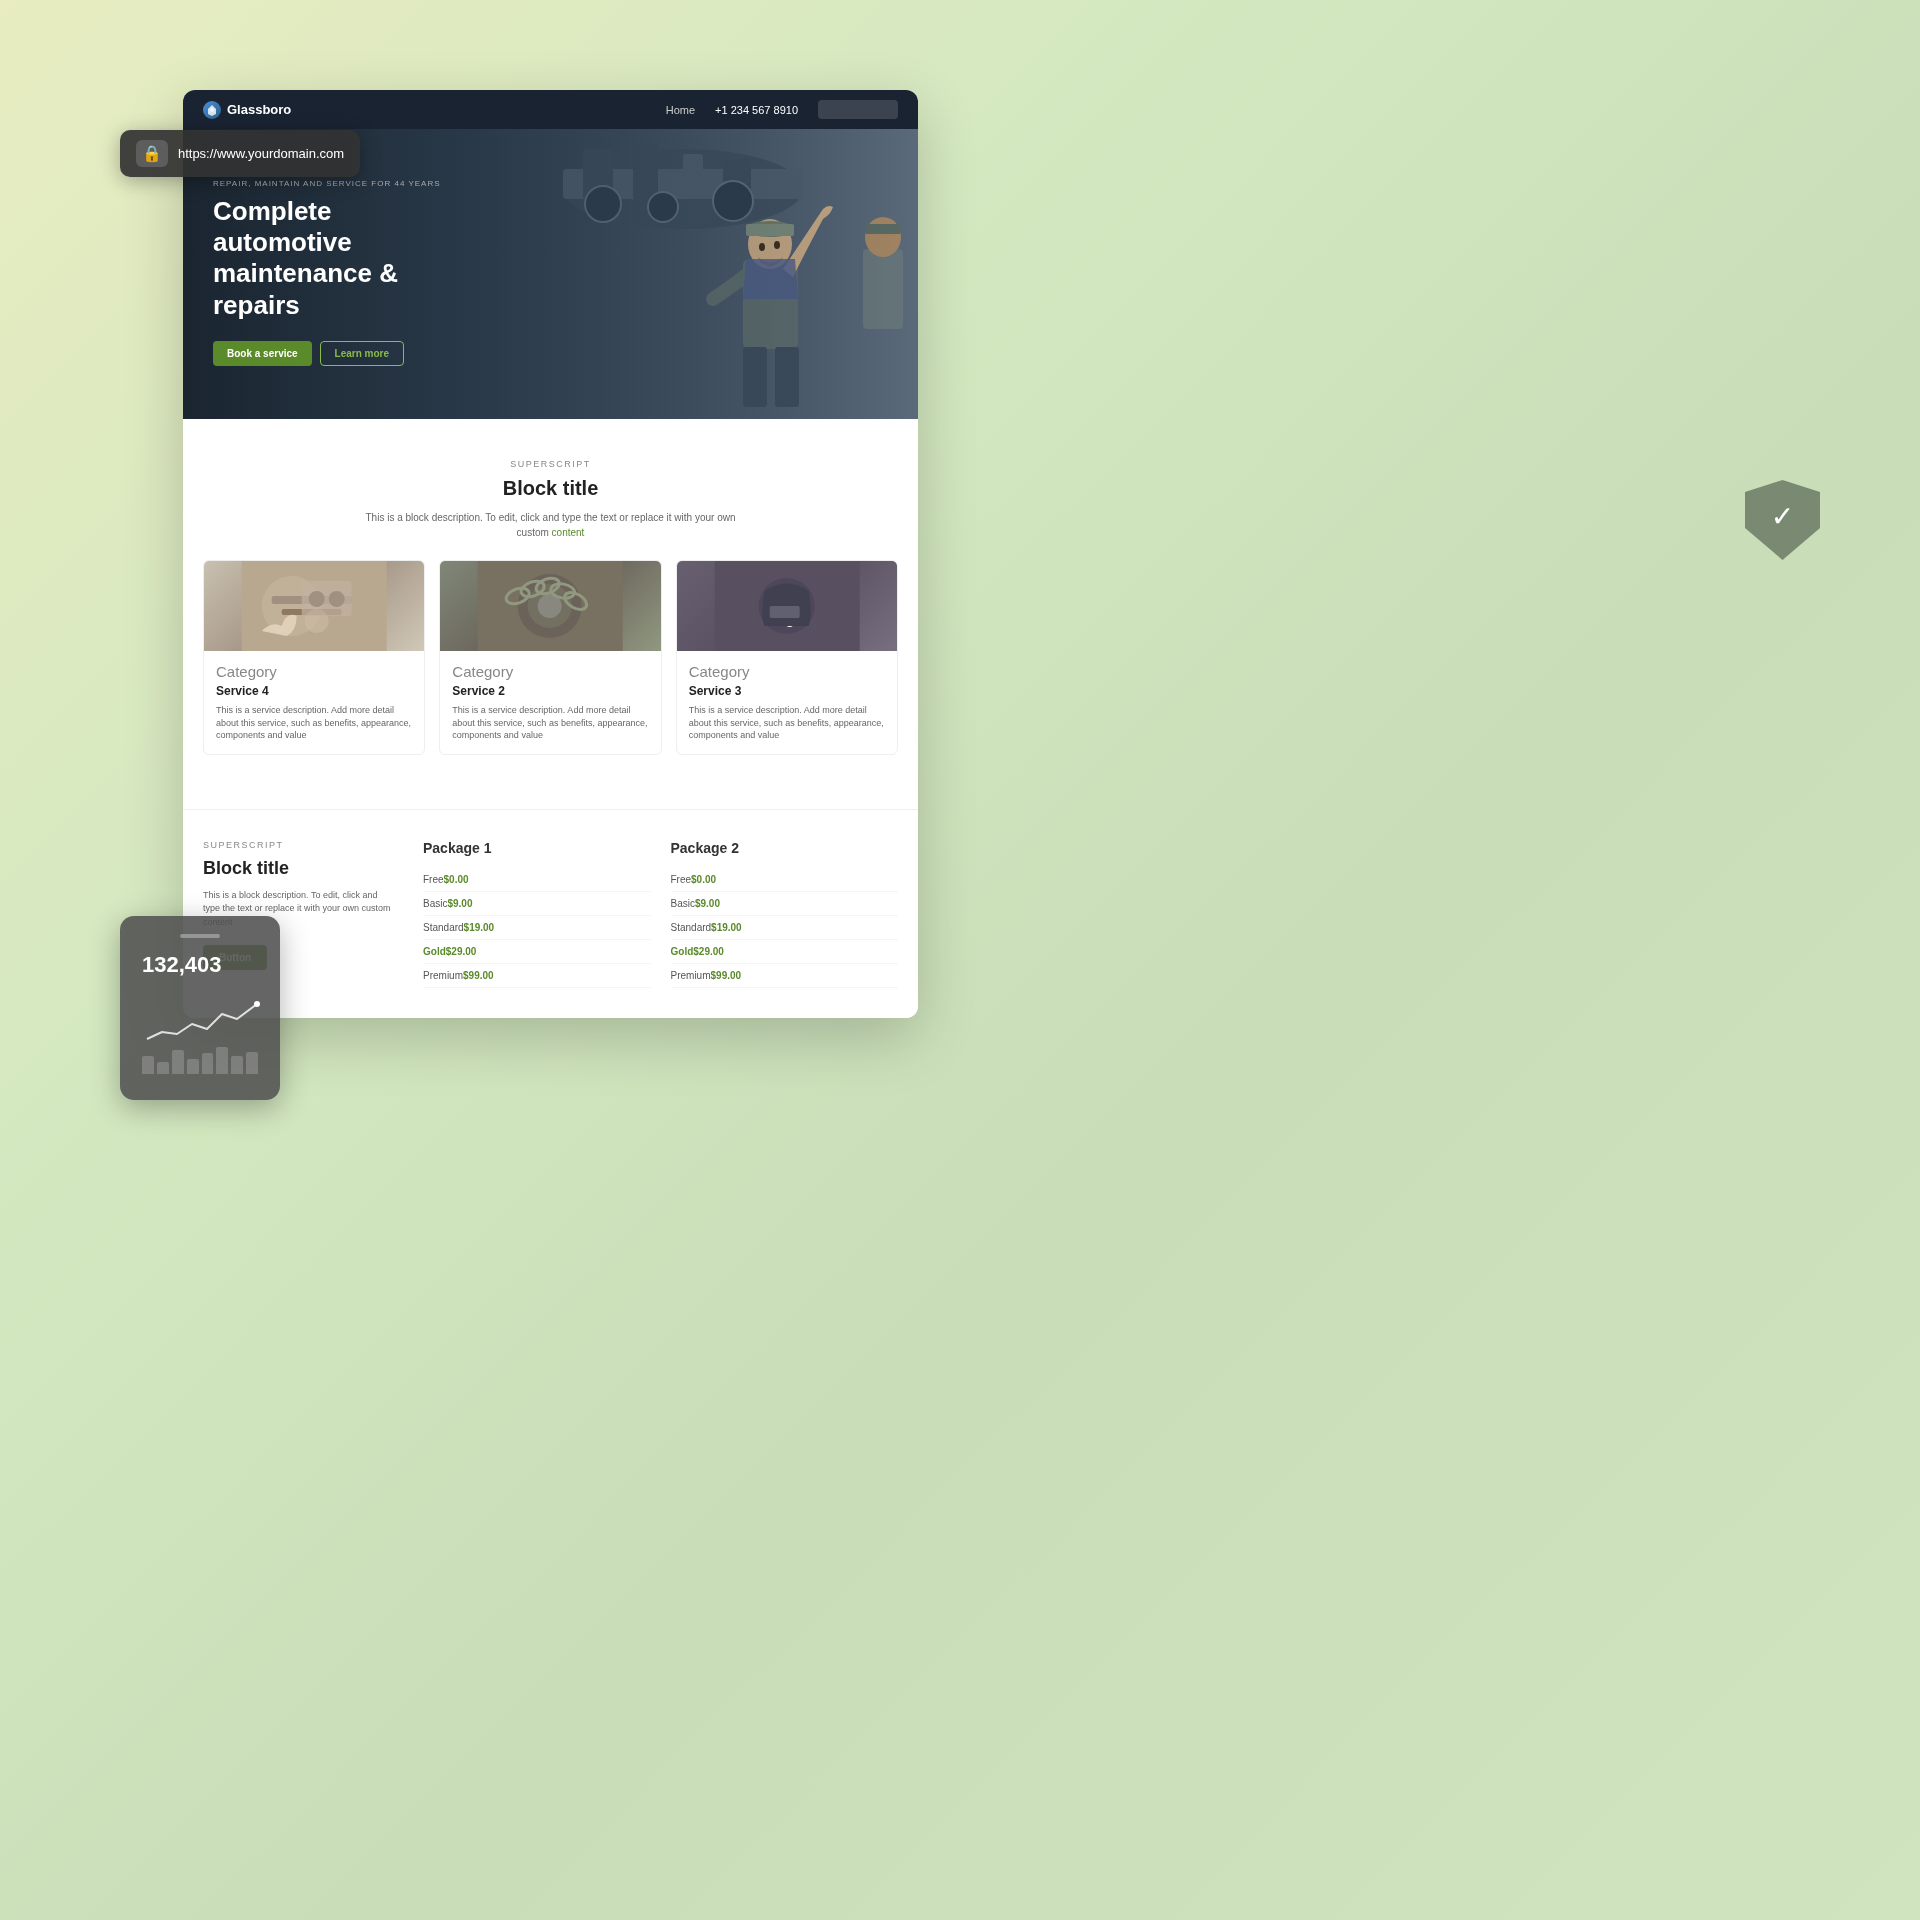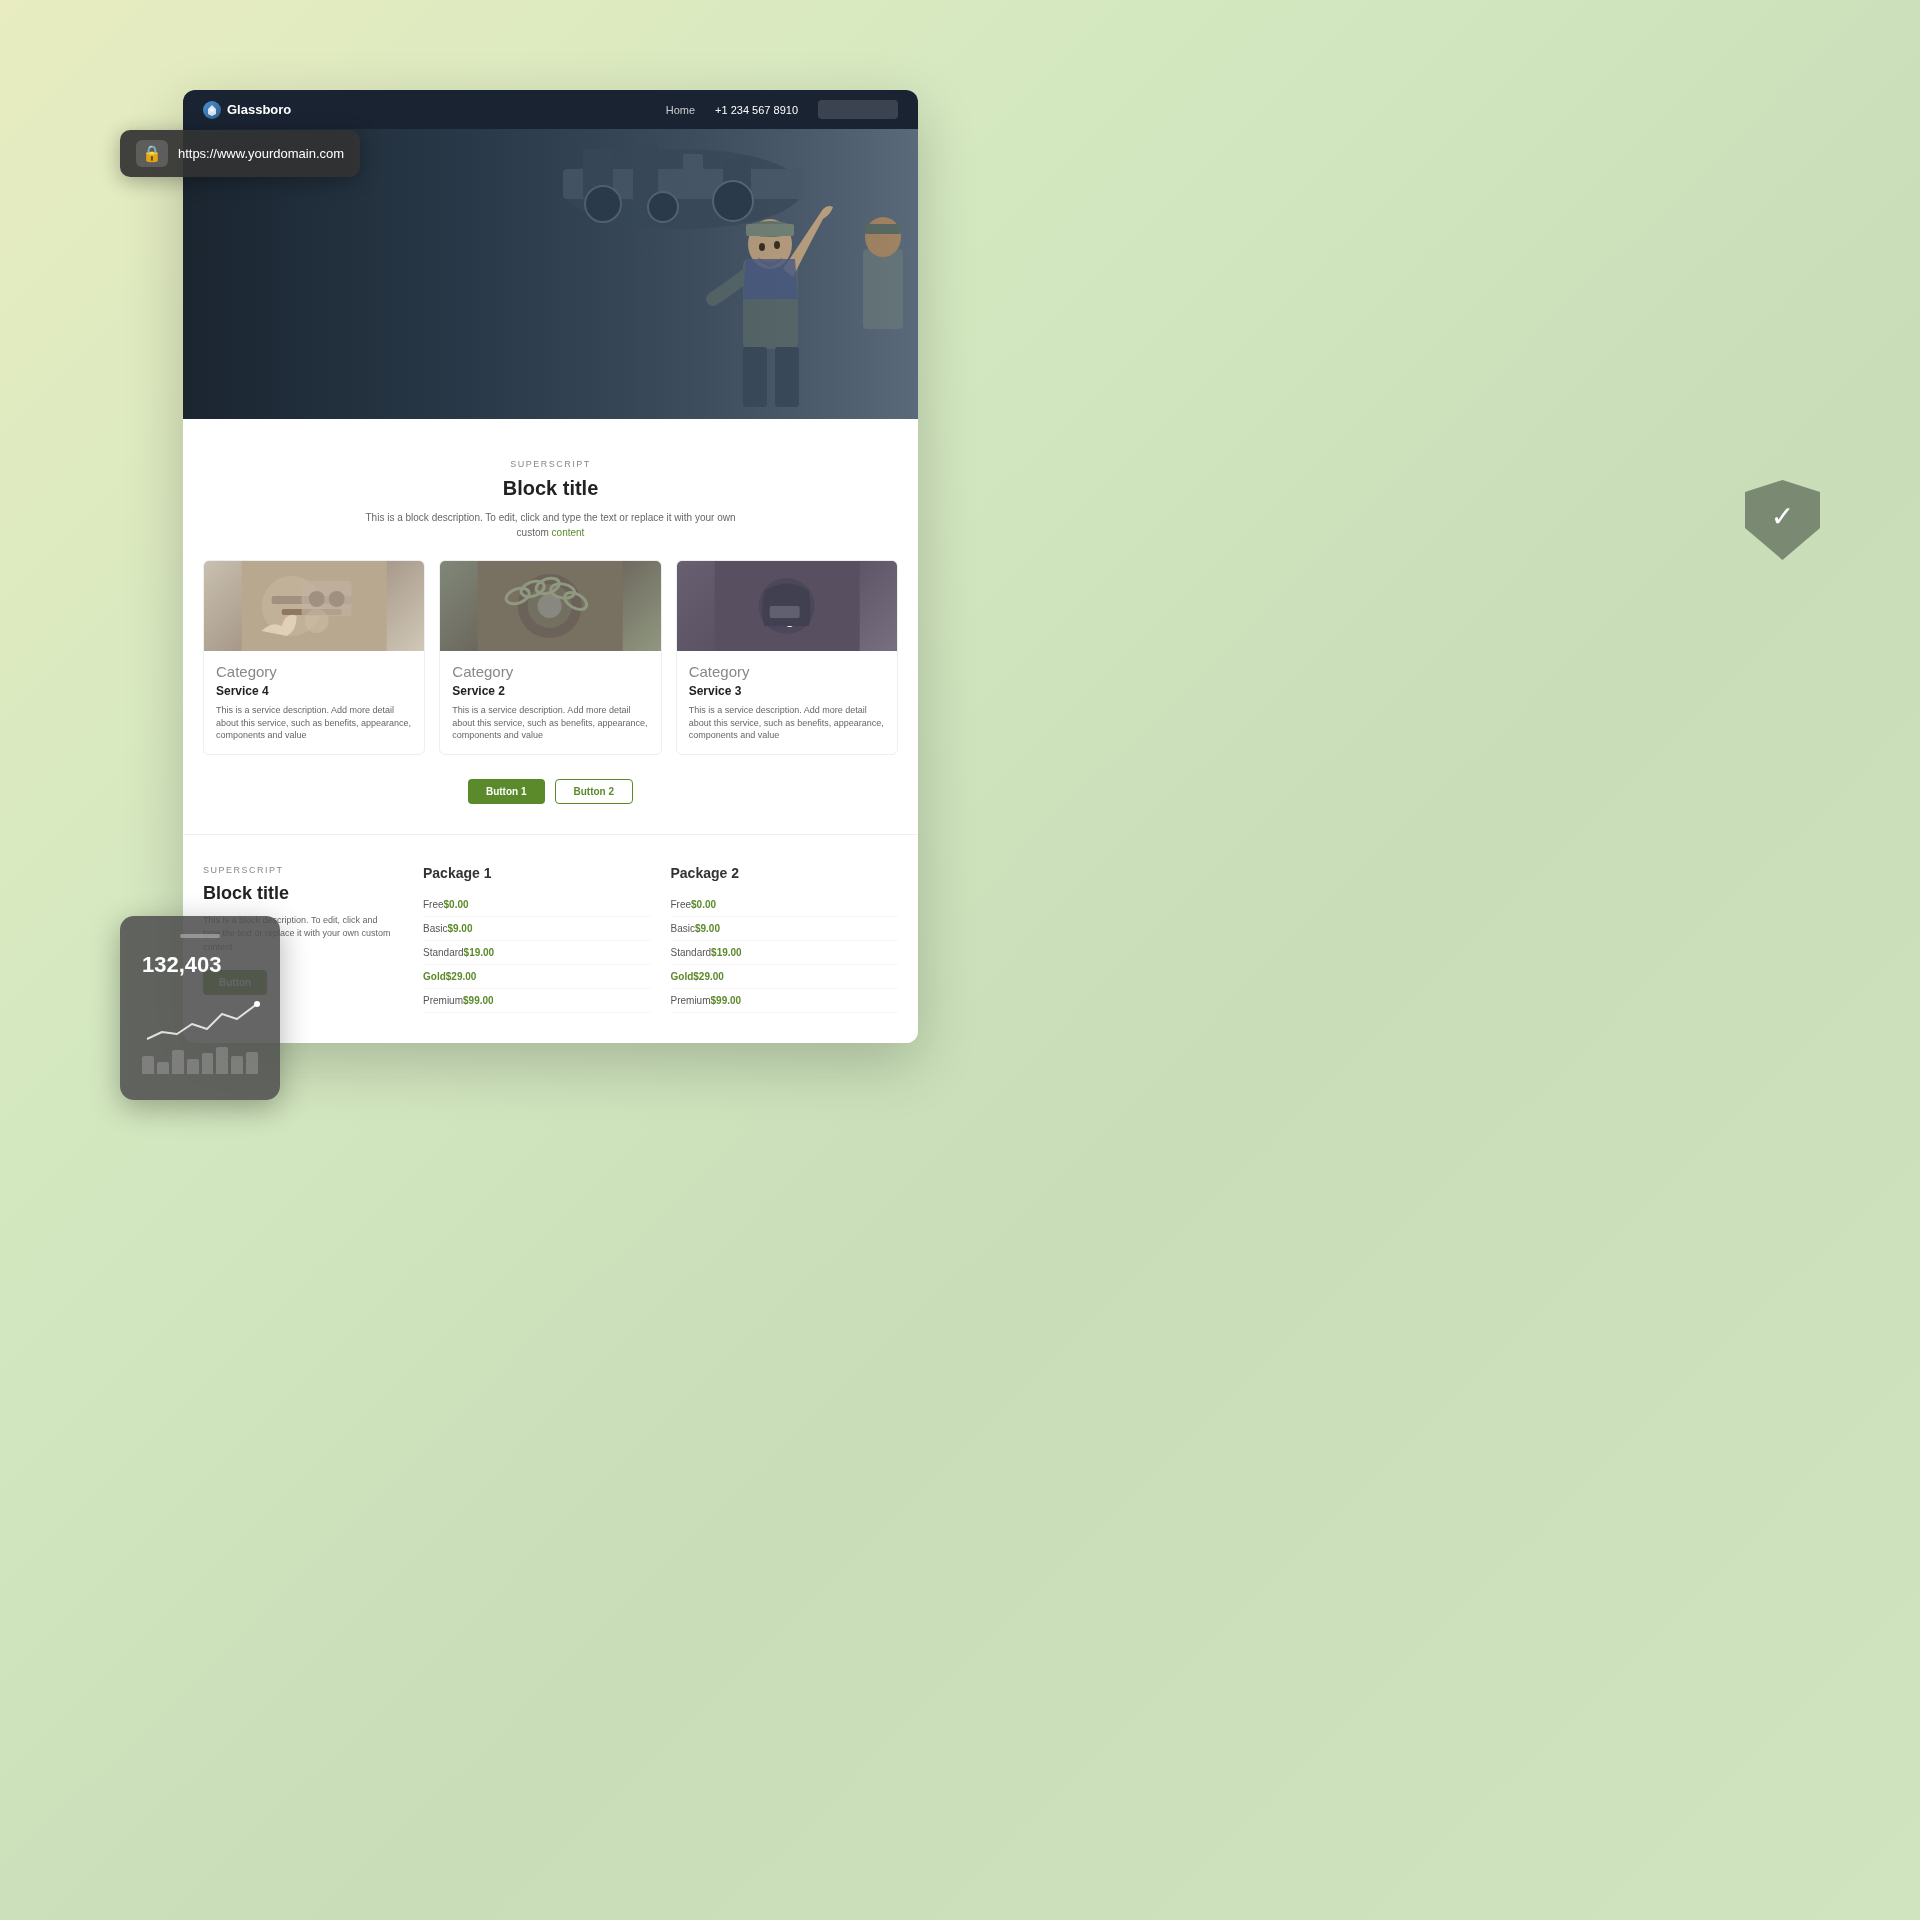--- a/index.html
+++ b/index.html
@@ -558,6 +558,14 @@
       </svg>
     </div>
 
+    <div class="hero-content">
+      <div class="hero-superscript">REPAIR, MAINTAIN AND SERVICE FOR 44 YEARS</div>
+      <h1 class="hero-title">Complete automotive maintenance &amp; repairs</h1>
+      <div class="hero-buttons">
+        <button class="btn-primary">Book a service</button>
+        <button class="btn-outline">Learn more</button>
+      </div>
+    </div>
   </div>
 
   <div class="services-section">

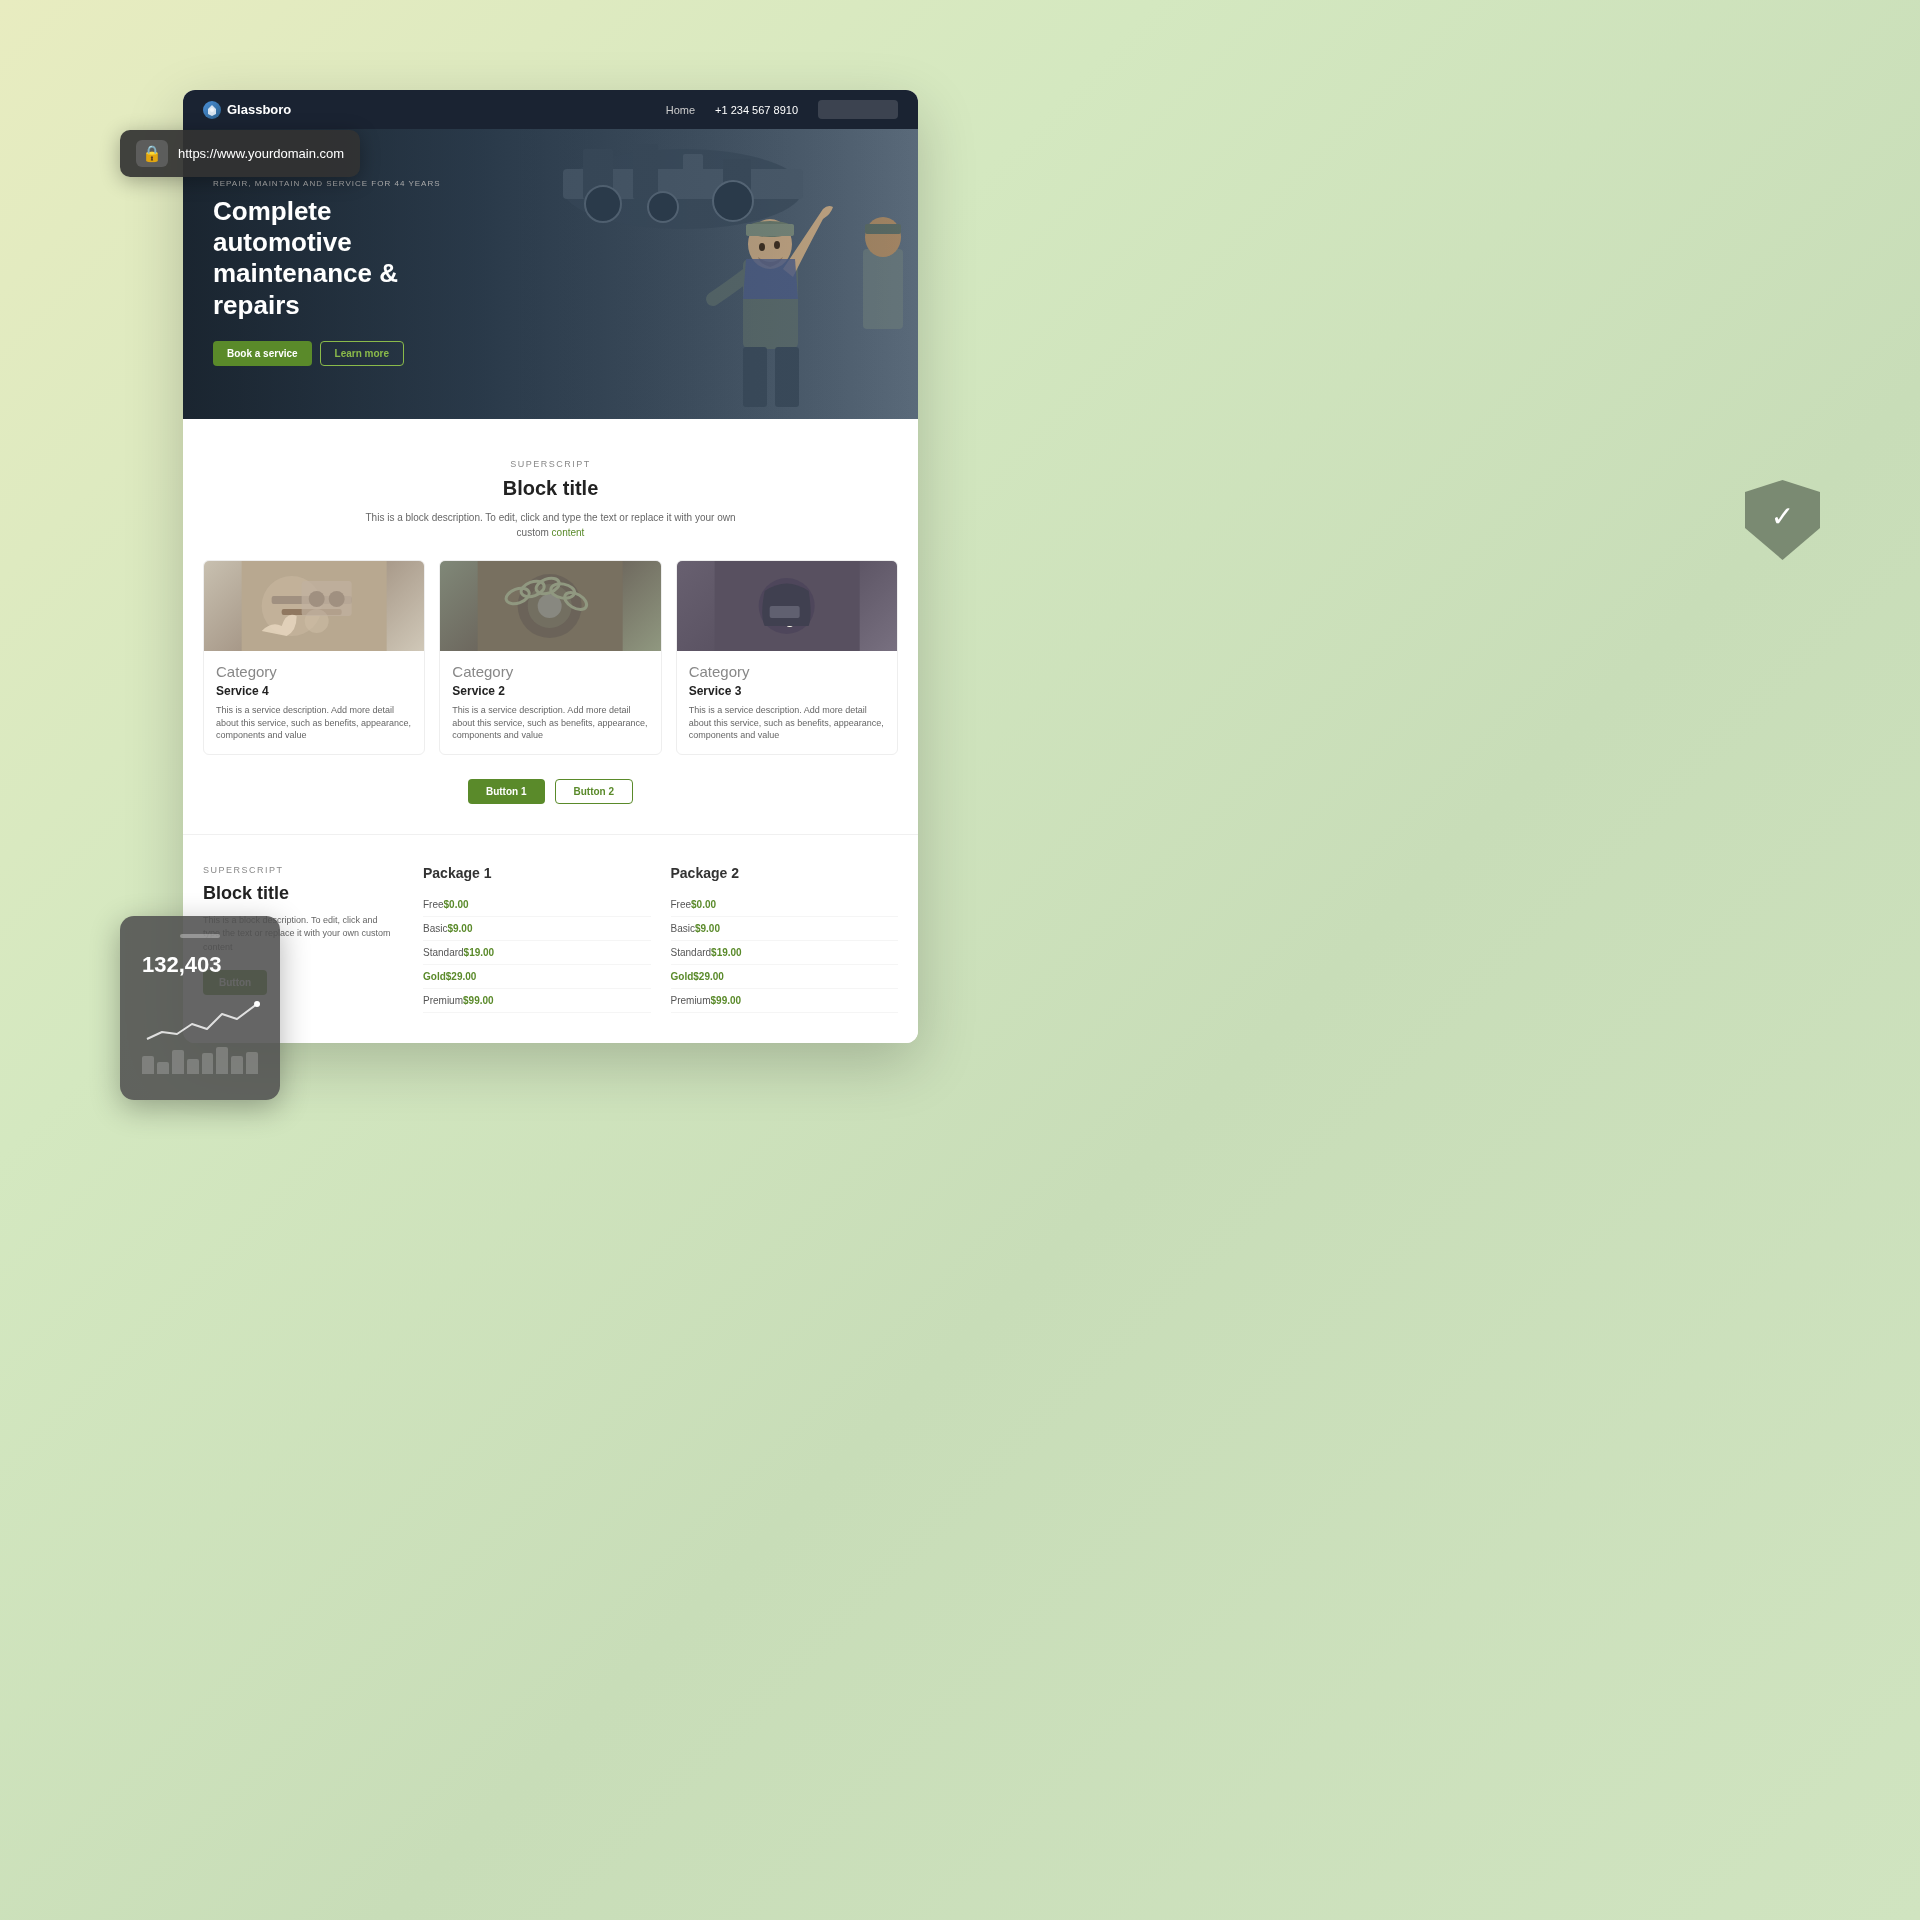--- a/index.html
+++ b/index.html
@@ -649,10 +649,6 @@
       </div>
     </div>
 
-    <div class="services-buttons">
-      <button class="btn-green-solid">Button 1</button>
-      <button class="btn-green-outline">Button 2</button>
-    </div>
   </div>
 
   <div class="pricing-section">

